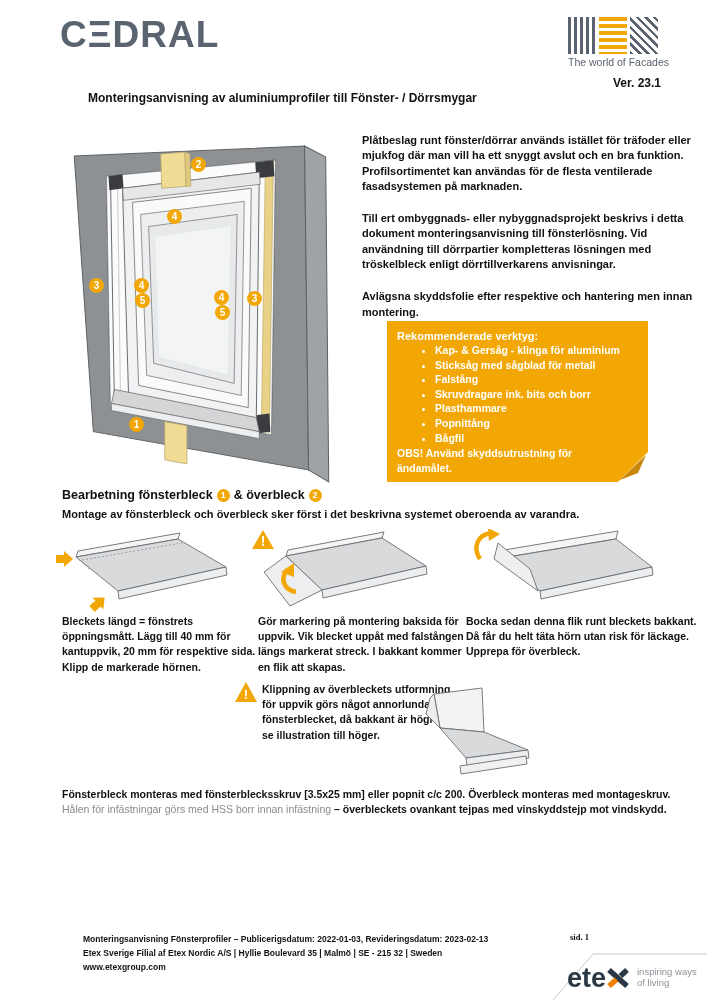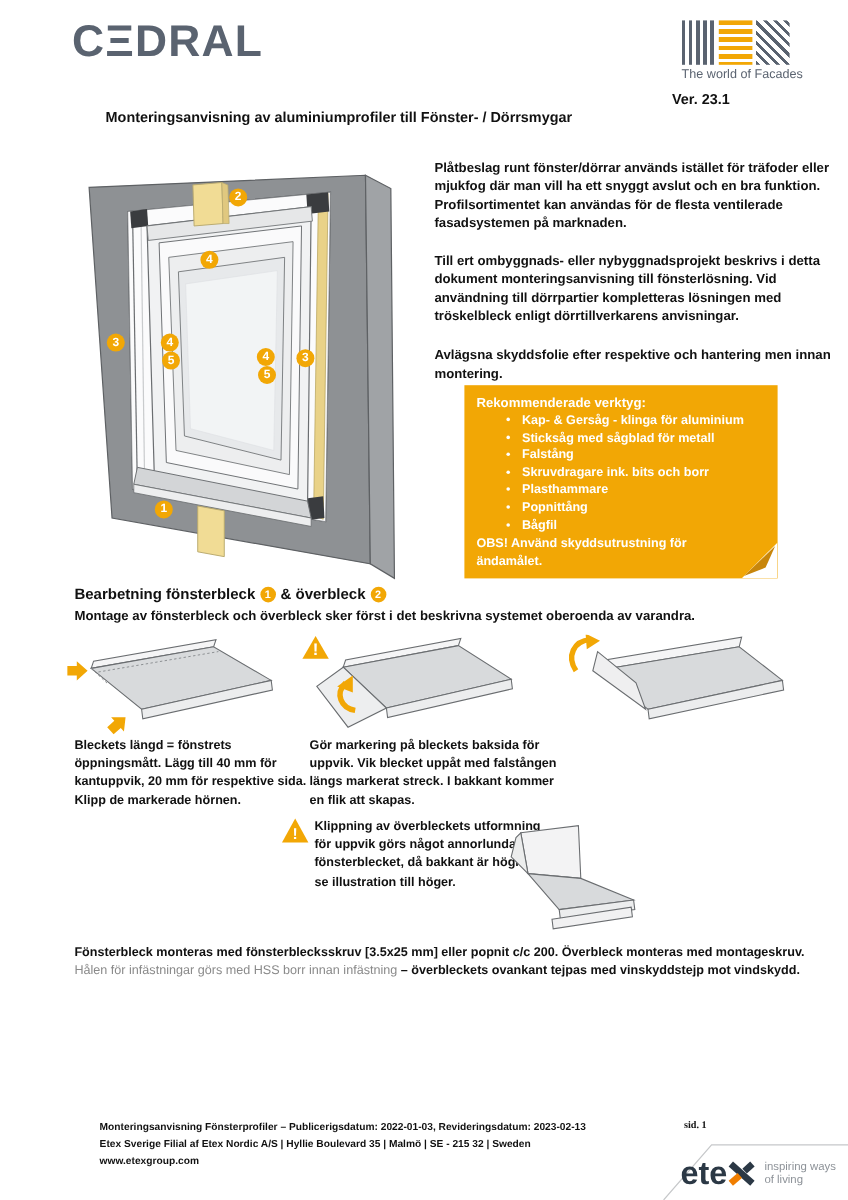--- a/index.html
+++ b/index.html
@@ -16,7 +16,7 @@
   .fb2{background:repeating-linear-gradient(to bottom,#f2a705 0 4px,#ffffff 4px 7px);}
   .fb3{background:repeating-linear-gradient(45deg,#5a6370 0 2.5px,#ffffff 2.5px 6px);}
   .facades-caption{font-size:10.5px;color:#5a6370;margin-top:2px;white-space:nowrap;}
-  .version{left:560px;top:76px;width:101px;text-align:left;font-size:12px;font-weight:bold;}
+  .version{left:560px;top:76px;width:101px;text-align:right;font-size:12px;font-weight:bold;}
   .doc-title{left:88px;top:91px;font-size:12px;font-weight:bold;}
 
   

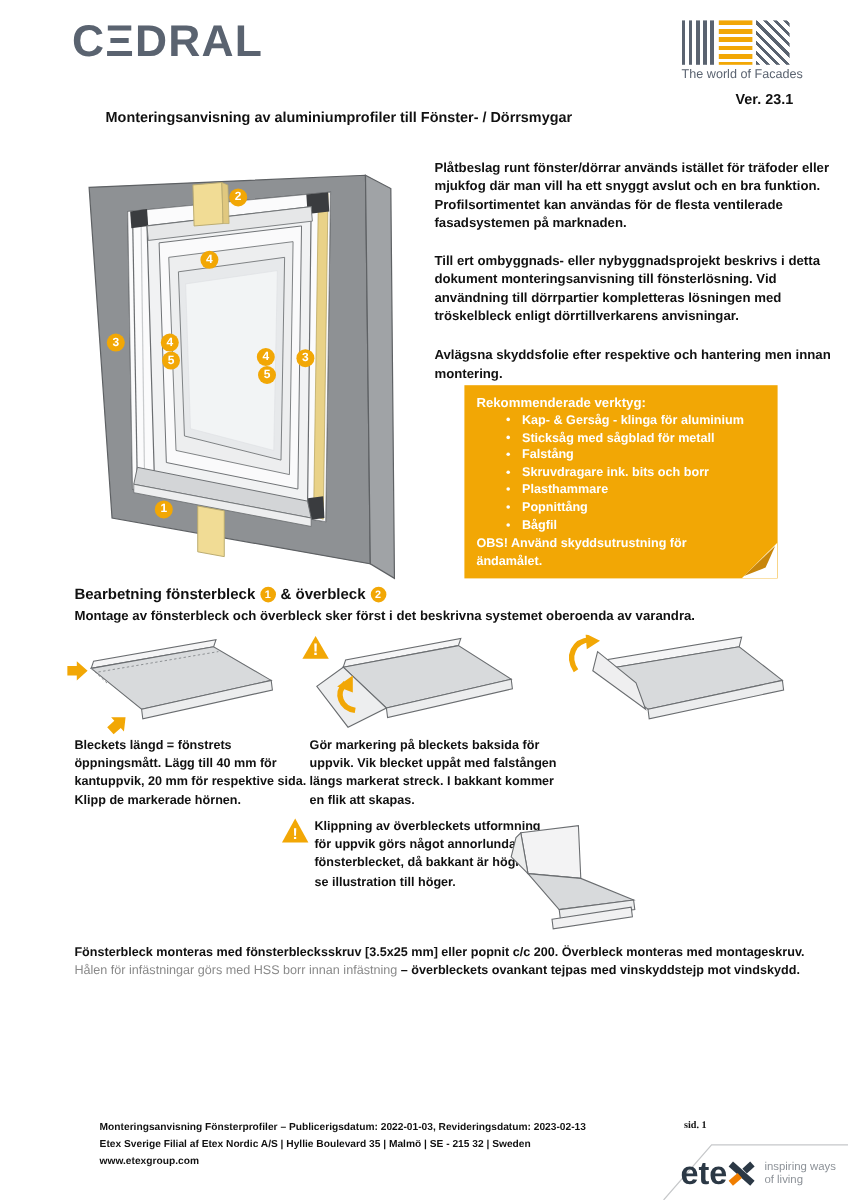--- a/index.html
+++ b/index.html
@@ -182,7 +182,7 @@
   </svg>
 
   <div class="abs caption cap1">Bleckets längd = fönstrets öppningsmått. Lägg till 40 mm för kantuppvik, 20 mm för respektive sida. Klipp de markerade hörnen.</div>
-  <div class="abs caption cap2">Gör markering på bleckets baksida för uppvik. Vik blecket uppåt med falstången längs markerat streck.  I bakkant kommer en flik att skapas.</div>
+  <div class="abs caption cap2">Gör markering på montering baksida för uppvik. Vik blecket uppåt med falstången längs markerat streck.  I bakkant kommer en flik att skapas.</div>
 
   <svg class="abs" style="left:234px;top:681px;" width="24" height="22" viewBox="0 0 24 22">
     <polygon points="12,1 23,21 1,21" fill="#f2a705"></polygon>

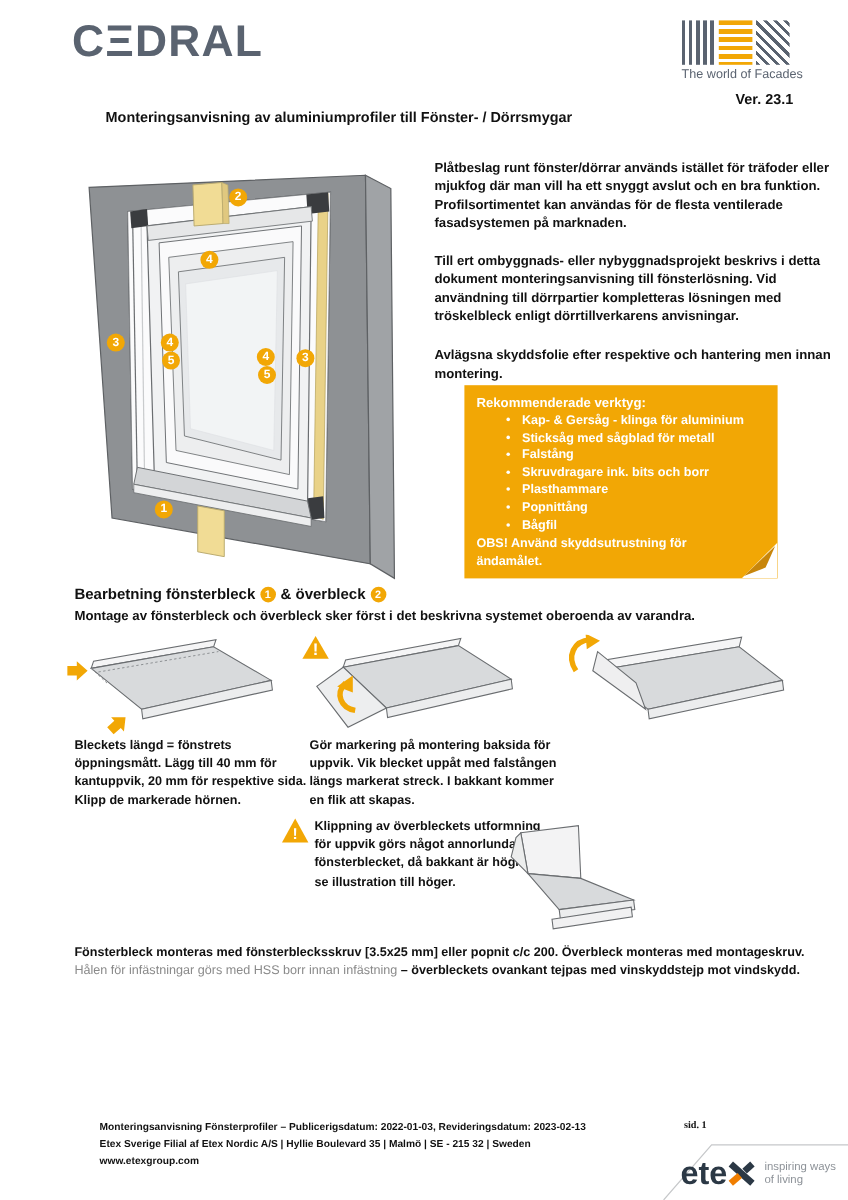--- a/index.html
+++ b/index.html
@@ -183,6 +183,7 @@
 
   <div class="abs caption cap1">Bleckets längd = fönstrets öppningsmått. Lägg till 40 mm för kantuppvik, 20 mm för respektive sida. Klipp de markerade hörnen.</div>
   <div class="abs caption cap2">Gör markering på montering baksida för uppvik. Vik blecket uppåt med falstången längs markerat streck.  I bakkant kommer en flik att skapas.</div>
+  <div class="abs caption cap3">Bocka sedan denna flik runt bleckets bakkant. Då får du helt täta hörn utan risk för läckage. Upprepa för överbleck.</div>
 
   <svg class="abs" style="left:234px;top:681px;" width="24" height="22" viewBox="0 0 24 22">
     <polygon points="12,1 23,21 1,21" fill="#f2a705"></polygon>

